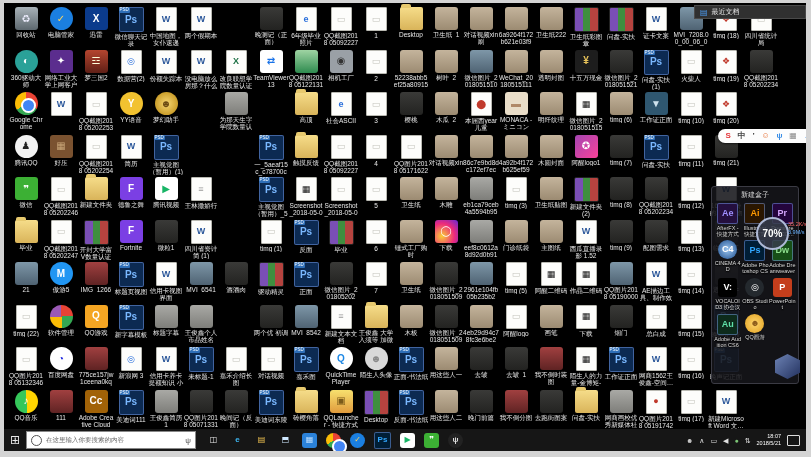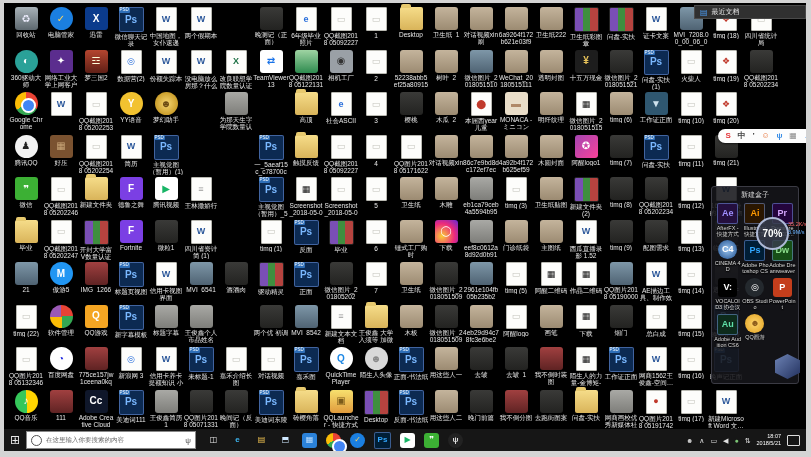--- a/index.html
+++ b/index.html
@@ -1197,7 +1197,7 @@
         <div class="dlabel">111</div>
       </div>
       <div class="dicon" style="left: 74px; top: 386.5px;">
-        <div class="ibox shape-sq" style="background: #0f172a;">
+        <div class="ibox shape-sq" style="background: #a16207;">
           <span class="glyph" style="color: rgb(255, 255, 255);">Cc</span>
         </div>
         <div class="dlabel">Adobe Creative Cloud</div>

